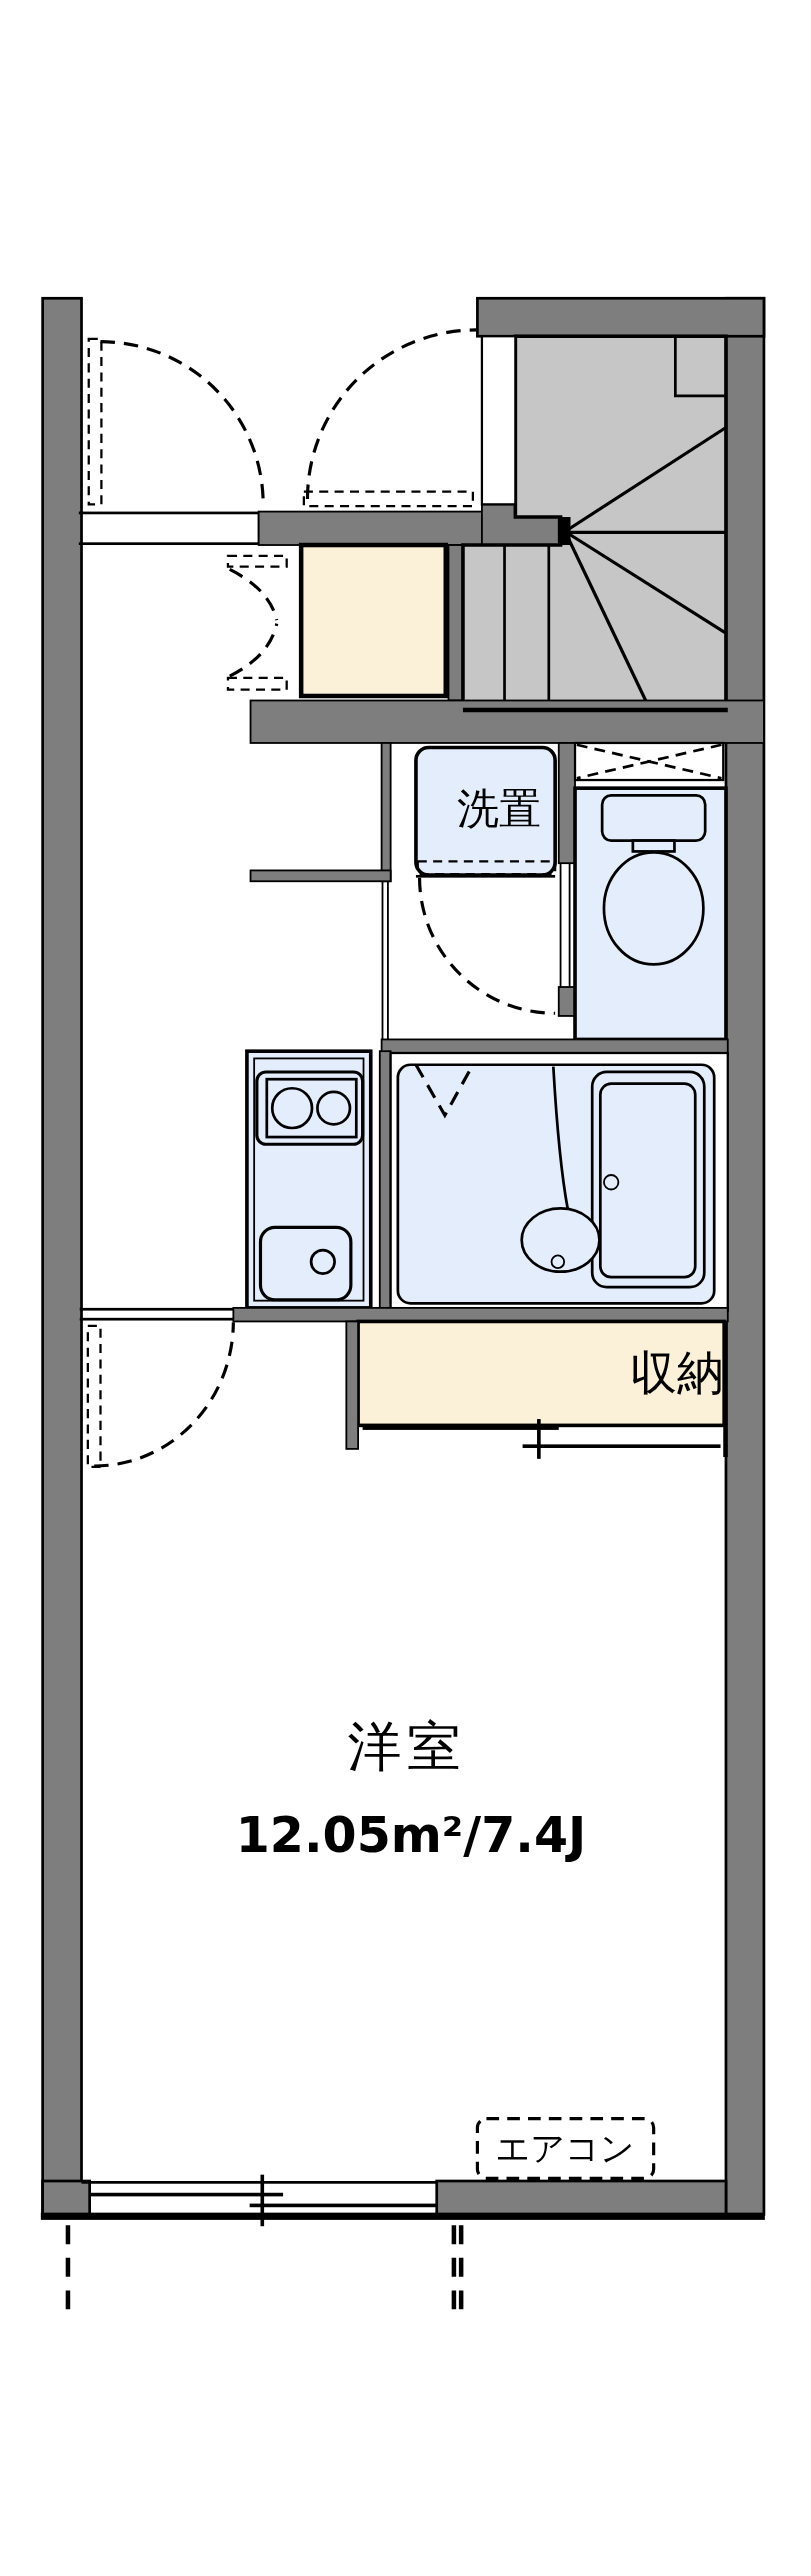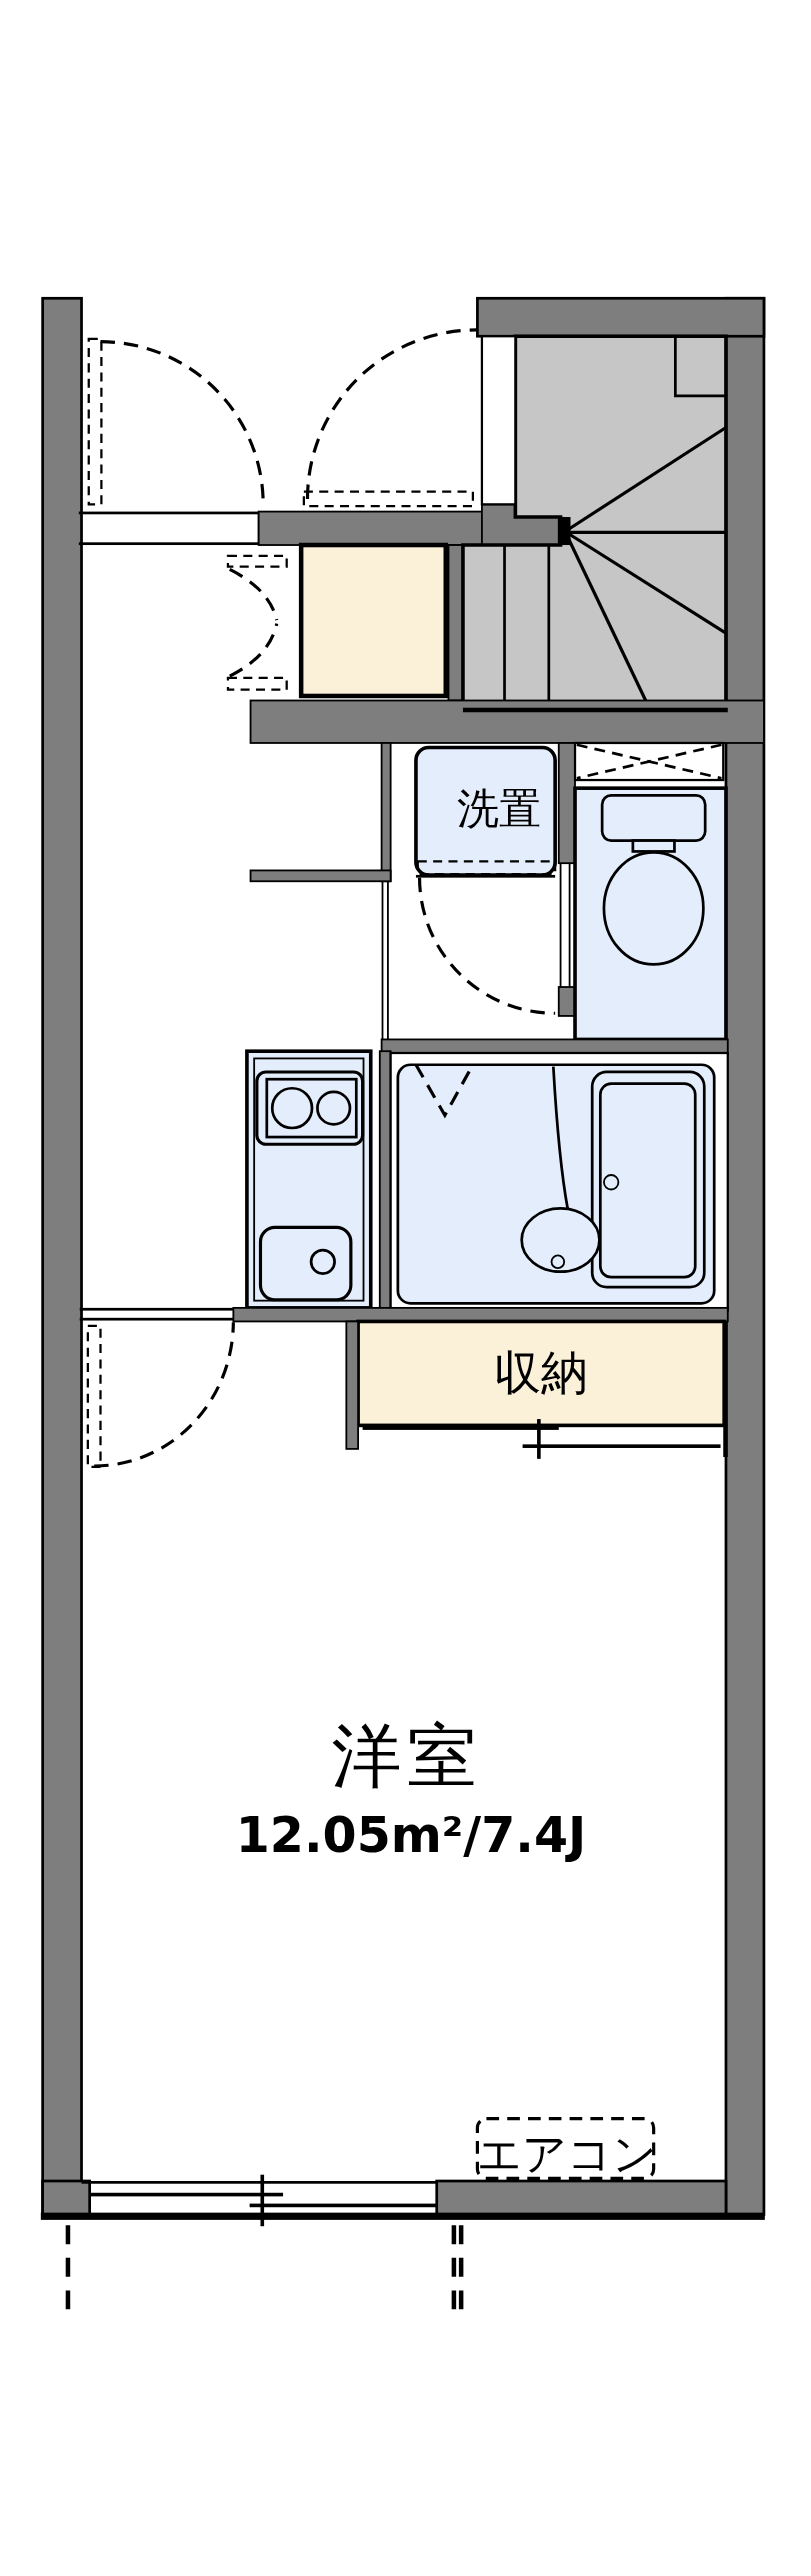--- a/index.html
+++ b/index.html
@@ -33,7 +33,7 @@
   
   .label{position:absolute;text-align:center;line-height:1.15;white-space:nowrap;}
   .lbl-laundry {left:416px;top:785px; width:166px;font-size:42px;}
-  .lbl-storage {left:358px;top:1346px;width:366px;font-size:47px;}
+  .lbl-storage {left:358px;top:1346px;width:366px;font-size:47px;text-align:right;}
   .lbl-room    {left:181px;top:1716px;width:452px;font-size:70px;letter-spacing:5.4px;}
   .lbl-area    {left:140px;top:1808px;width:542px;font-size:49px;font-weight:bold;}
   .lbl-aircon  {left:477px;top:2129px;width:176px;font-size:44px;}

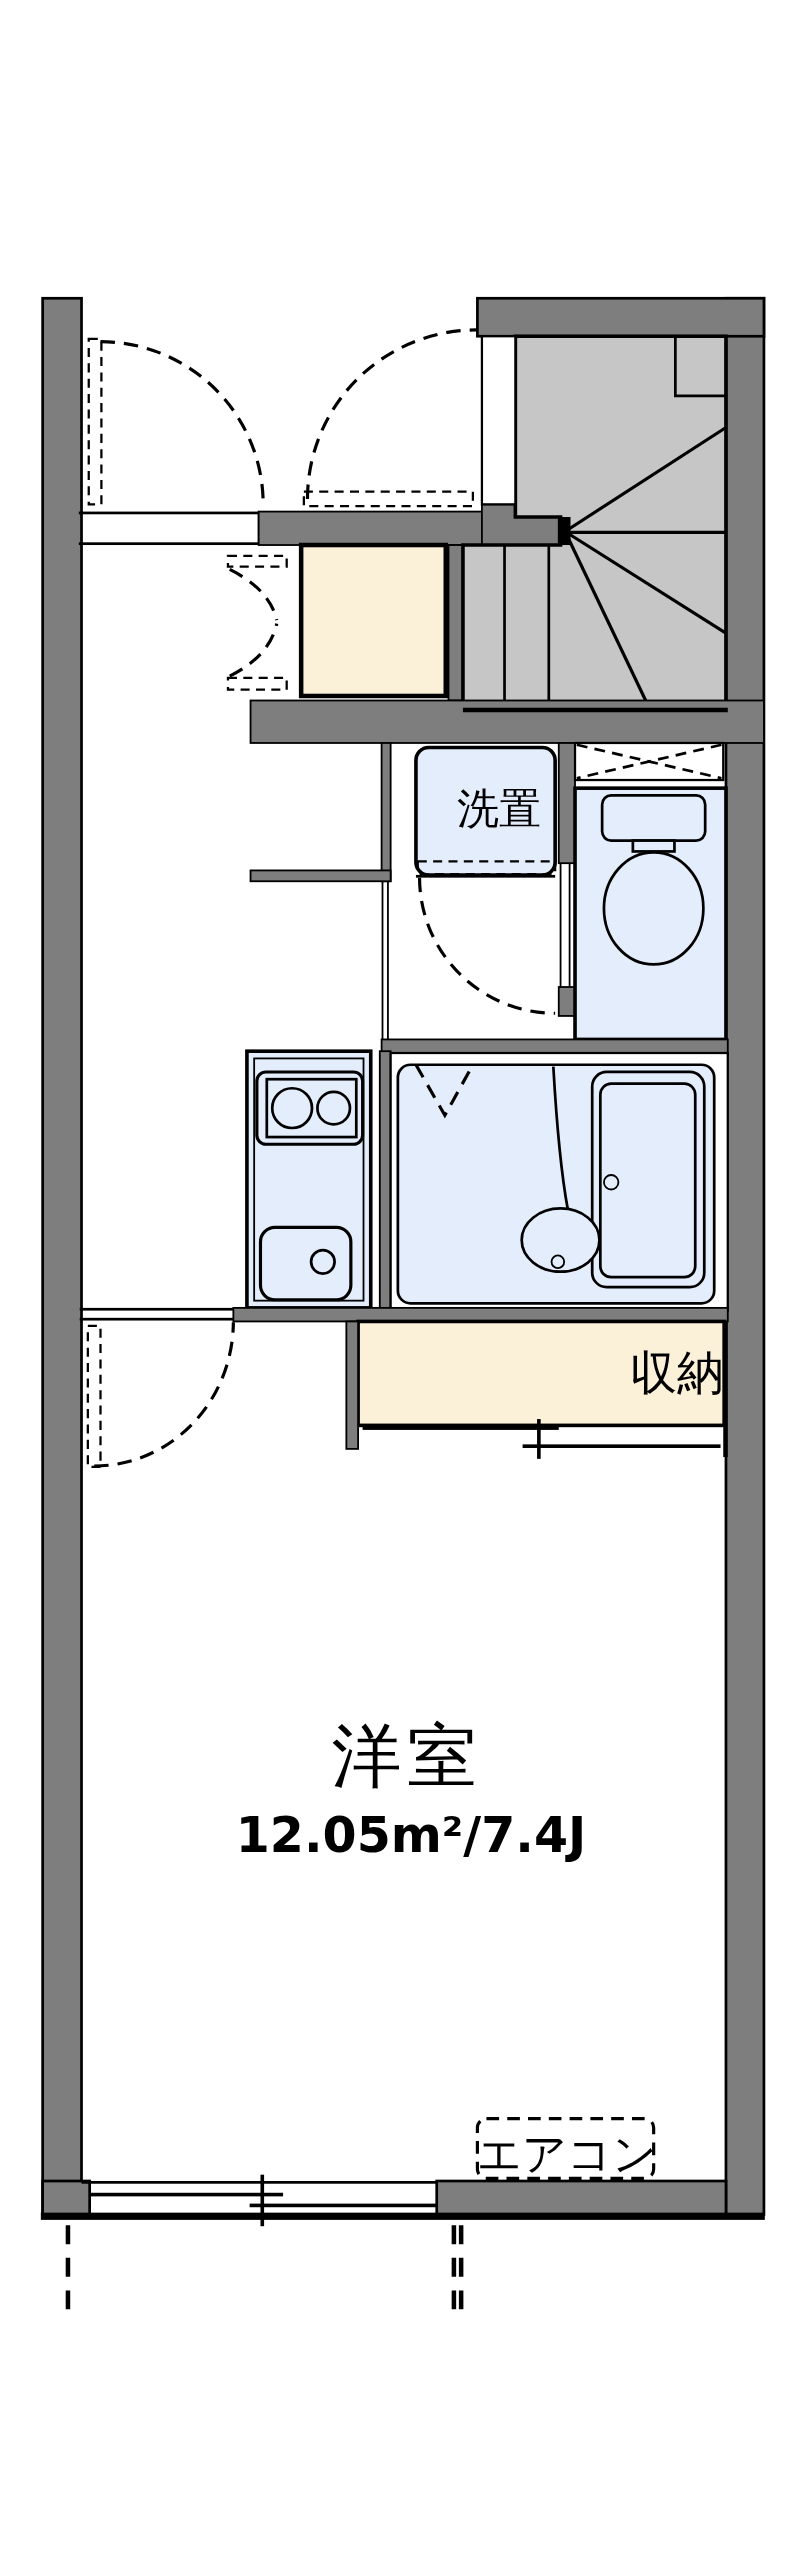--- a/index.html
+++ b/index.html
@@ -34,7 +34,7 @@
   .label{position:absolute;text-align:center;line-height:1.15;white-space:nowrap;}
   .lbl-laundry {left:416px;top:785px; width:166px;font-size:42px;}
   .lbl-storage {left:358px;top:1346px;width:366px;font-size:47px;text-align:right;}
-  .lbl-room    {left:181px;top:1716px;width:452px;font-size:70px;letter-spacing:5.4px;}
+  .lbl-room    {left:181px;top:1716px;width:452px;font-size:54px;letter-spacing:5.4px;}
   .lbl-area    {left:140px;top:1808px;width:542px;font-size:49px;font-weight:bold;}
   .lbl-aircon  {left:477px;top:2129px;width:176px;font-size:44px;}
 </style>

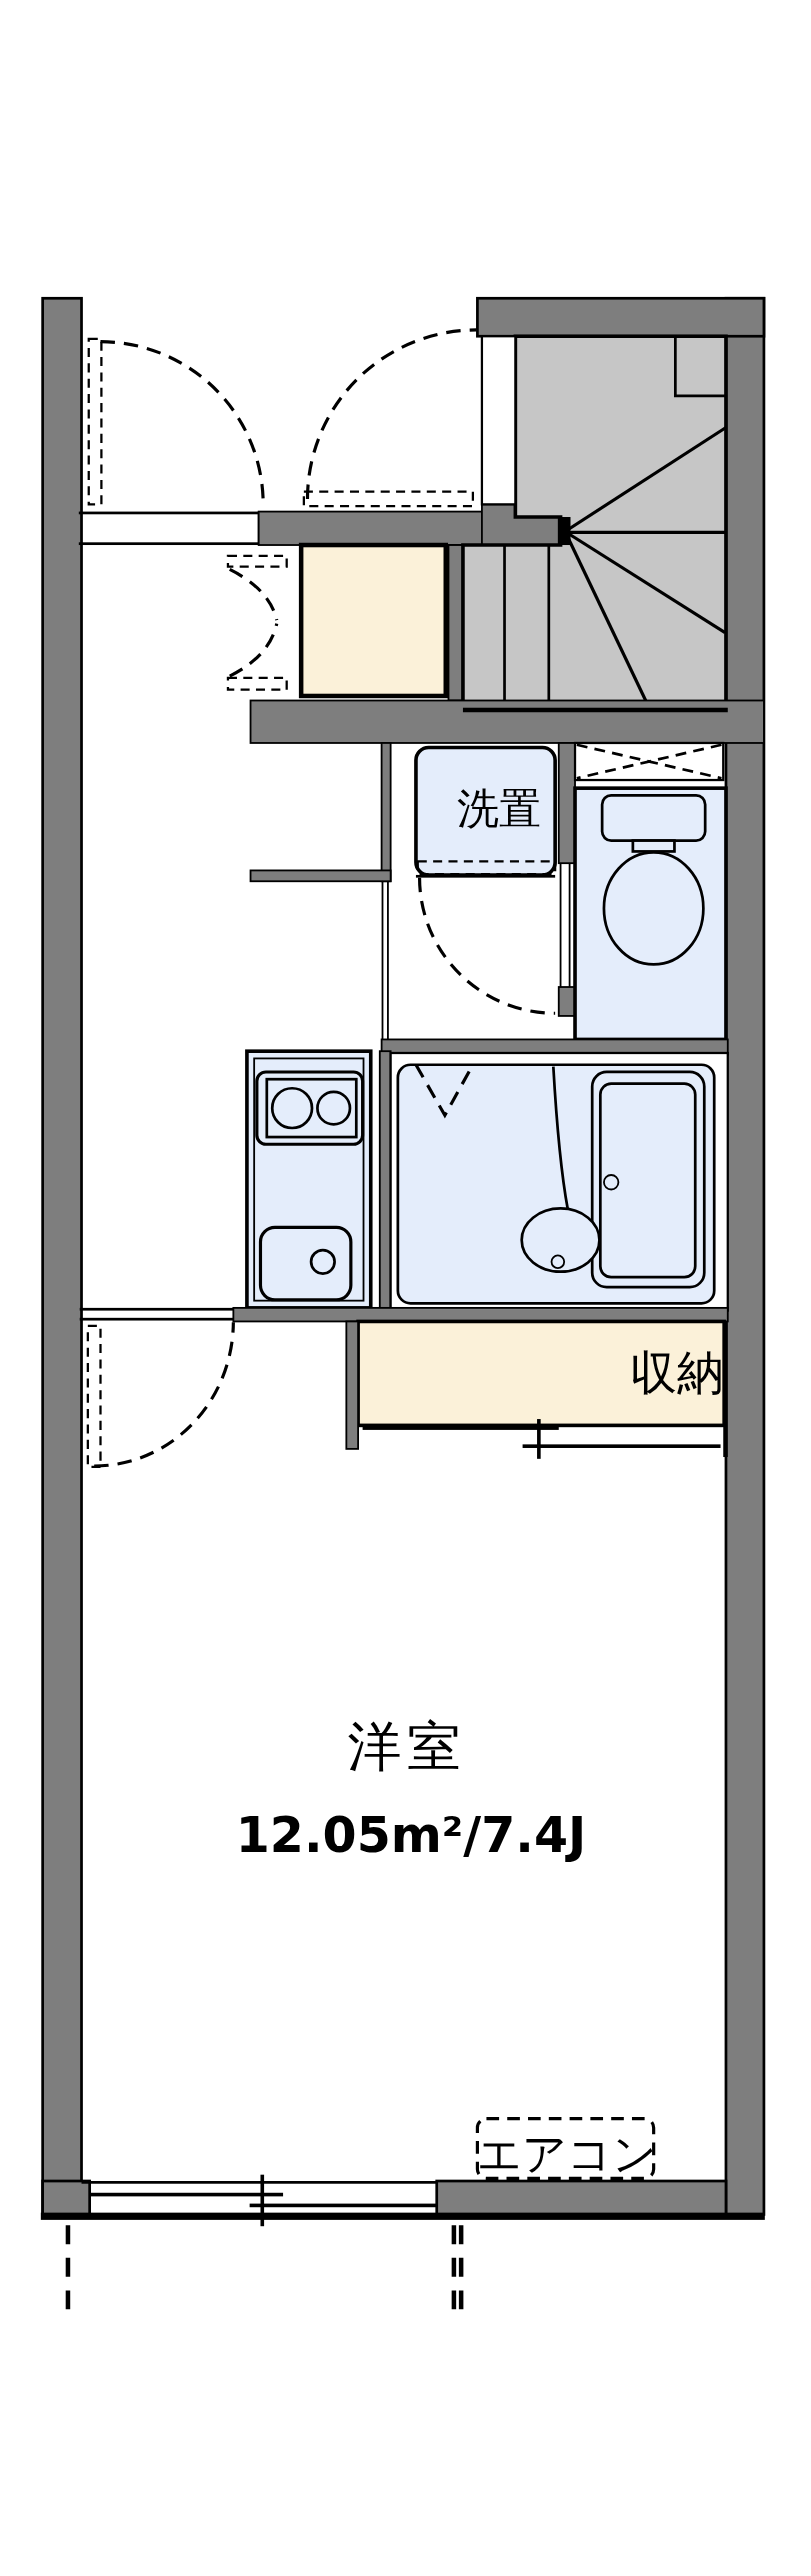--- a/index.html
+++ b/index.html
@@ -36,7 +36,7 @@
   .lbl-storage {left:358px;top:1346px;width:366px;font-size:47px;text-align:right;}
   .lbl-room    {left:181px;top:1716px;width:452px;font-size:54px;letter-spacing:5.4px;}
   .lbl-area    {left:140px;top:1808px;width:542px;font-size:49px;font-weight:bold;}
-  .lbl-aircon  {left:477px;top:2129px;width:176px;font-size:44px;}
+  .lbl-aircon  {left:477px;top:2129px;width:176px;font-size:34px;}
 </style>
 </head>
 <body>

